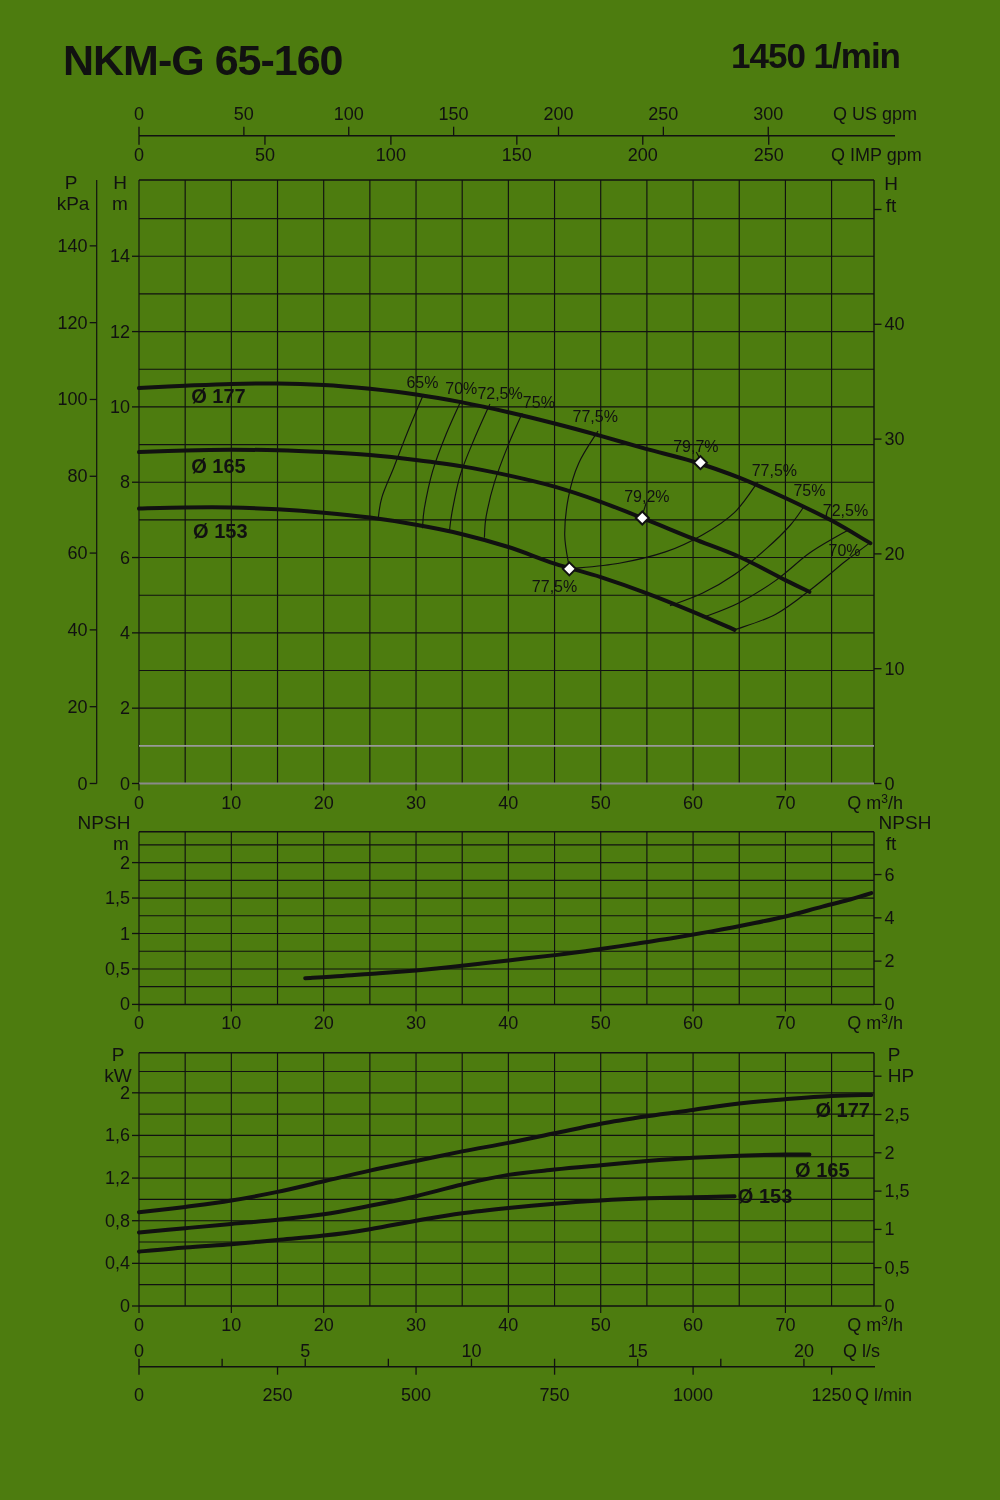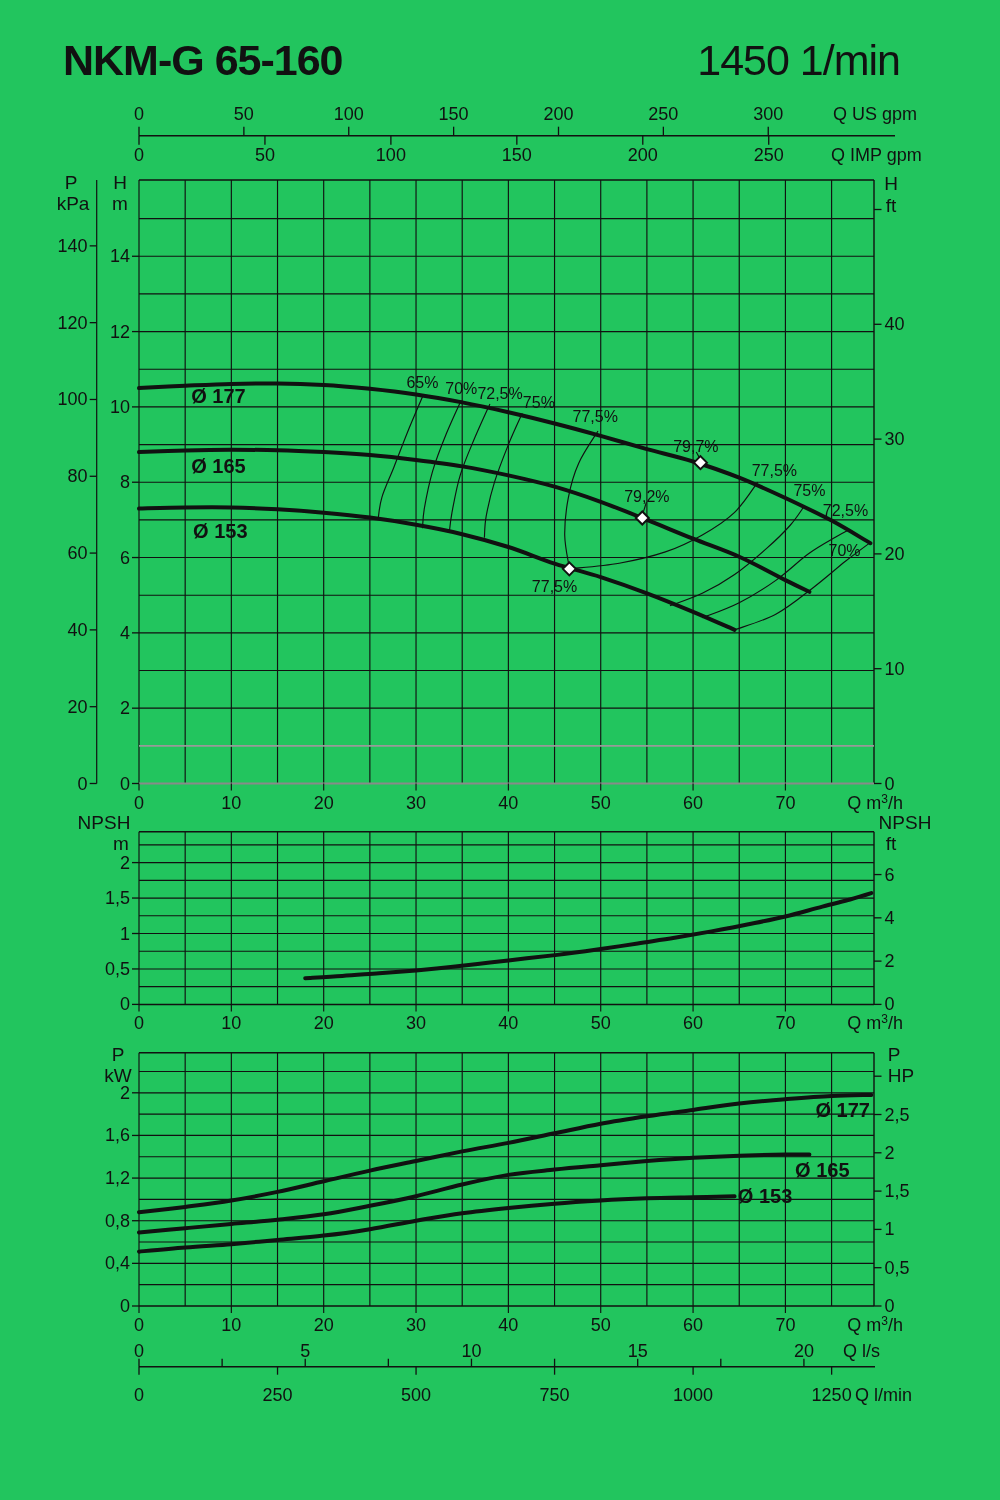--- a/index.html
+++ b/index.html
@@ -3,7 +3,7 @@
 <meta charset="utf-8">
 <style>
   html,body{margin:0;padding:0;background:#fff;}
-  #page{position:relative;width:1000px;height:1500px;background:#22c55e;overflow:hidden;
+  #page{position:relative;width:1000px;height:1500px;background:#4d7c0f;overflow:hidden;
         font-family:"Liberation Sans", sans-serif;color:#111;}
   #title{position:absolute;left:63px;top:36px;font-size:43px;font-weight:bold;letter-spacing:-1px;}
   #speed{position:absolute;right:100px;top:36px;font-size:43px;font-weight:normal;letter-spacing:-1px;}

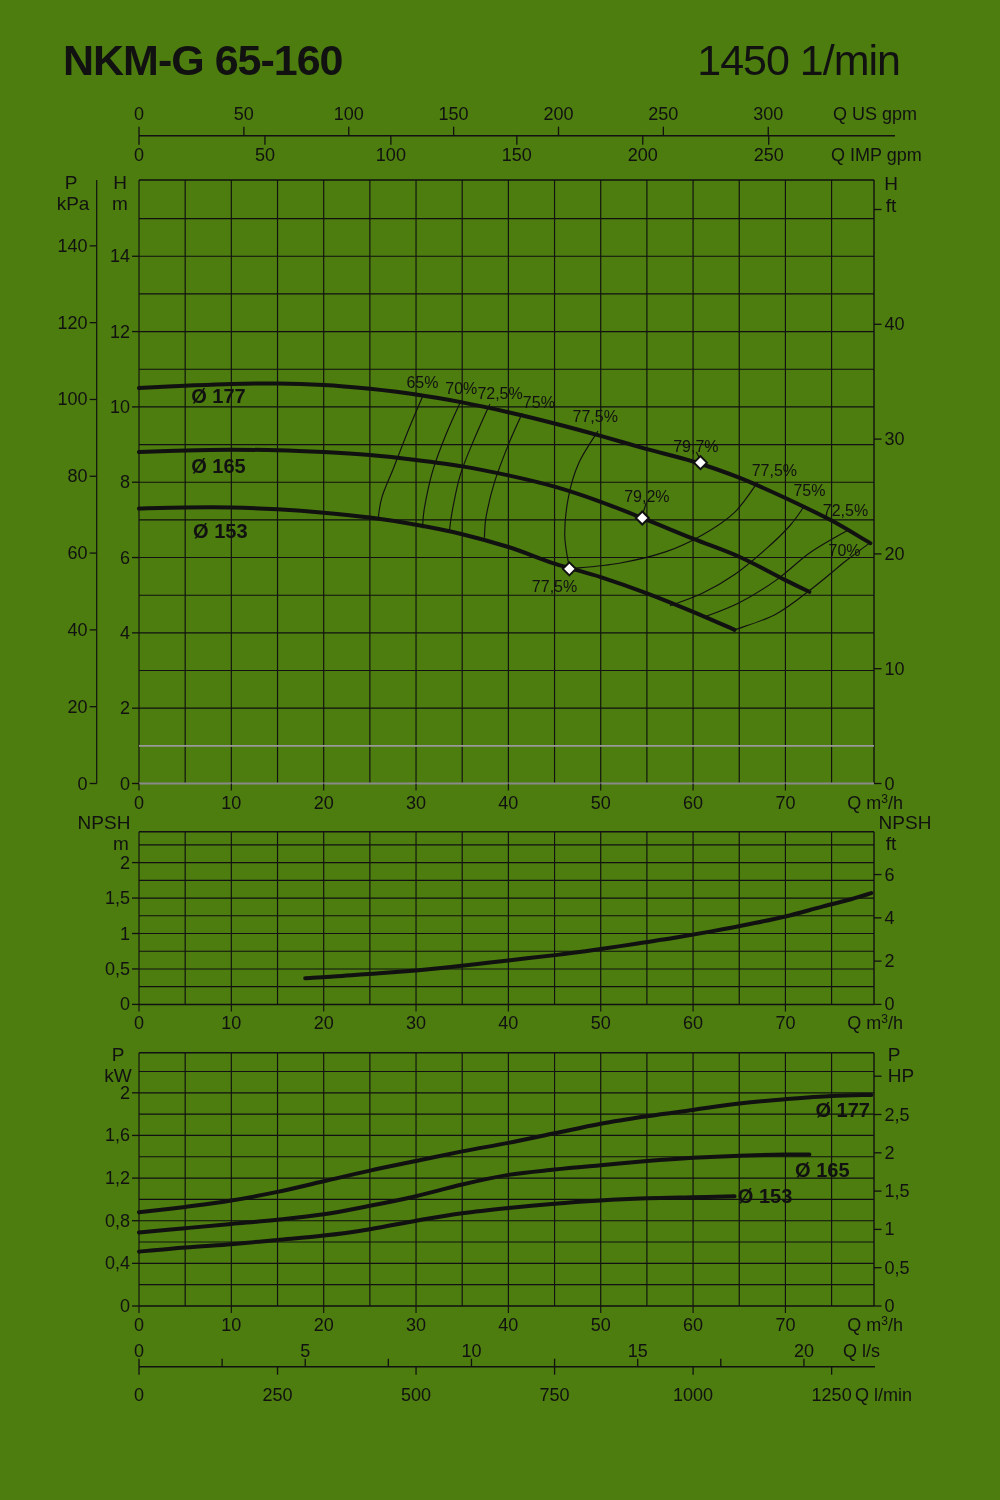--- a/index.html
+++ b/index.html
@@ -6,7 +6,7 @@
   #page{position:relative;width:1000px;height:1500px;background:#4d7c0f;overflow:hidden;
         font-family:"Liberation Sans", sans-serif;color:#111;}
   #title{position:absolute;left:63px;top:36px;font-size:43px;font-weight:bold;letter-spacing:-1px;}
-  #speed{position:absolute;right:100px;top:36px;font-size:43px;font-weight:normal;letter-spacing:-1px;}
+  #speed{position:absolute;right:100px;top:36px;font-size:35px;font-weight:bold;letter-spacing:-1px;}
   #chart-svg{position:absolute;left:0;top:0;}
   text{fill:#111;}
 </style>

